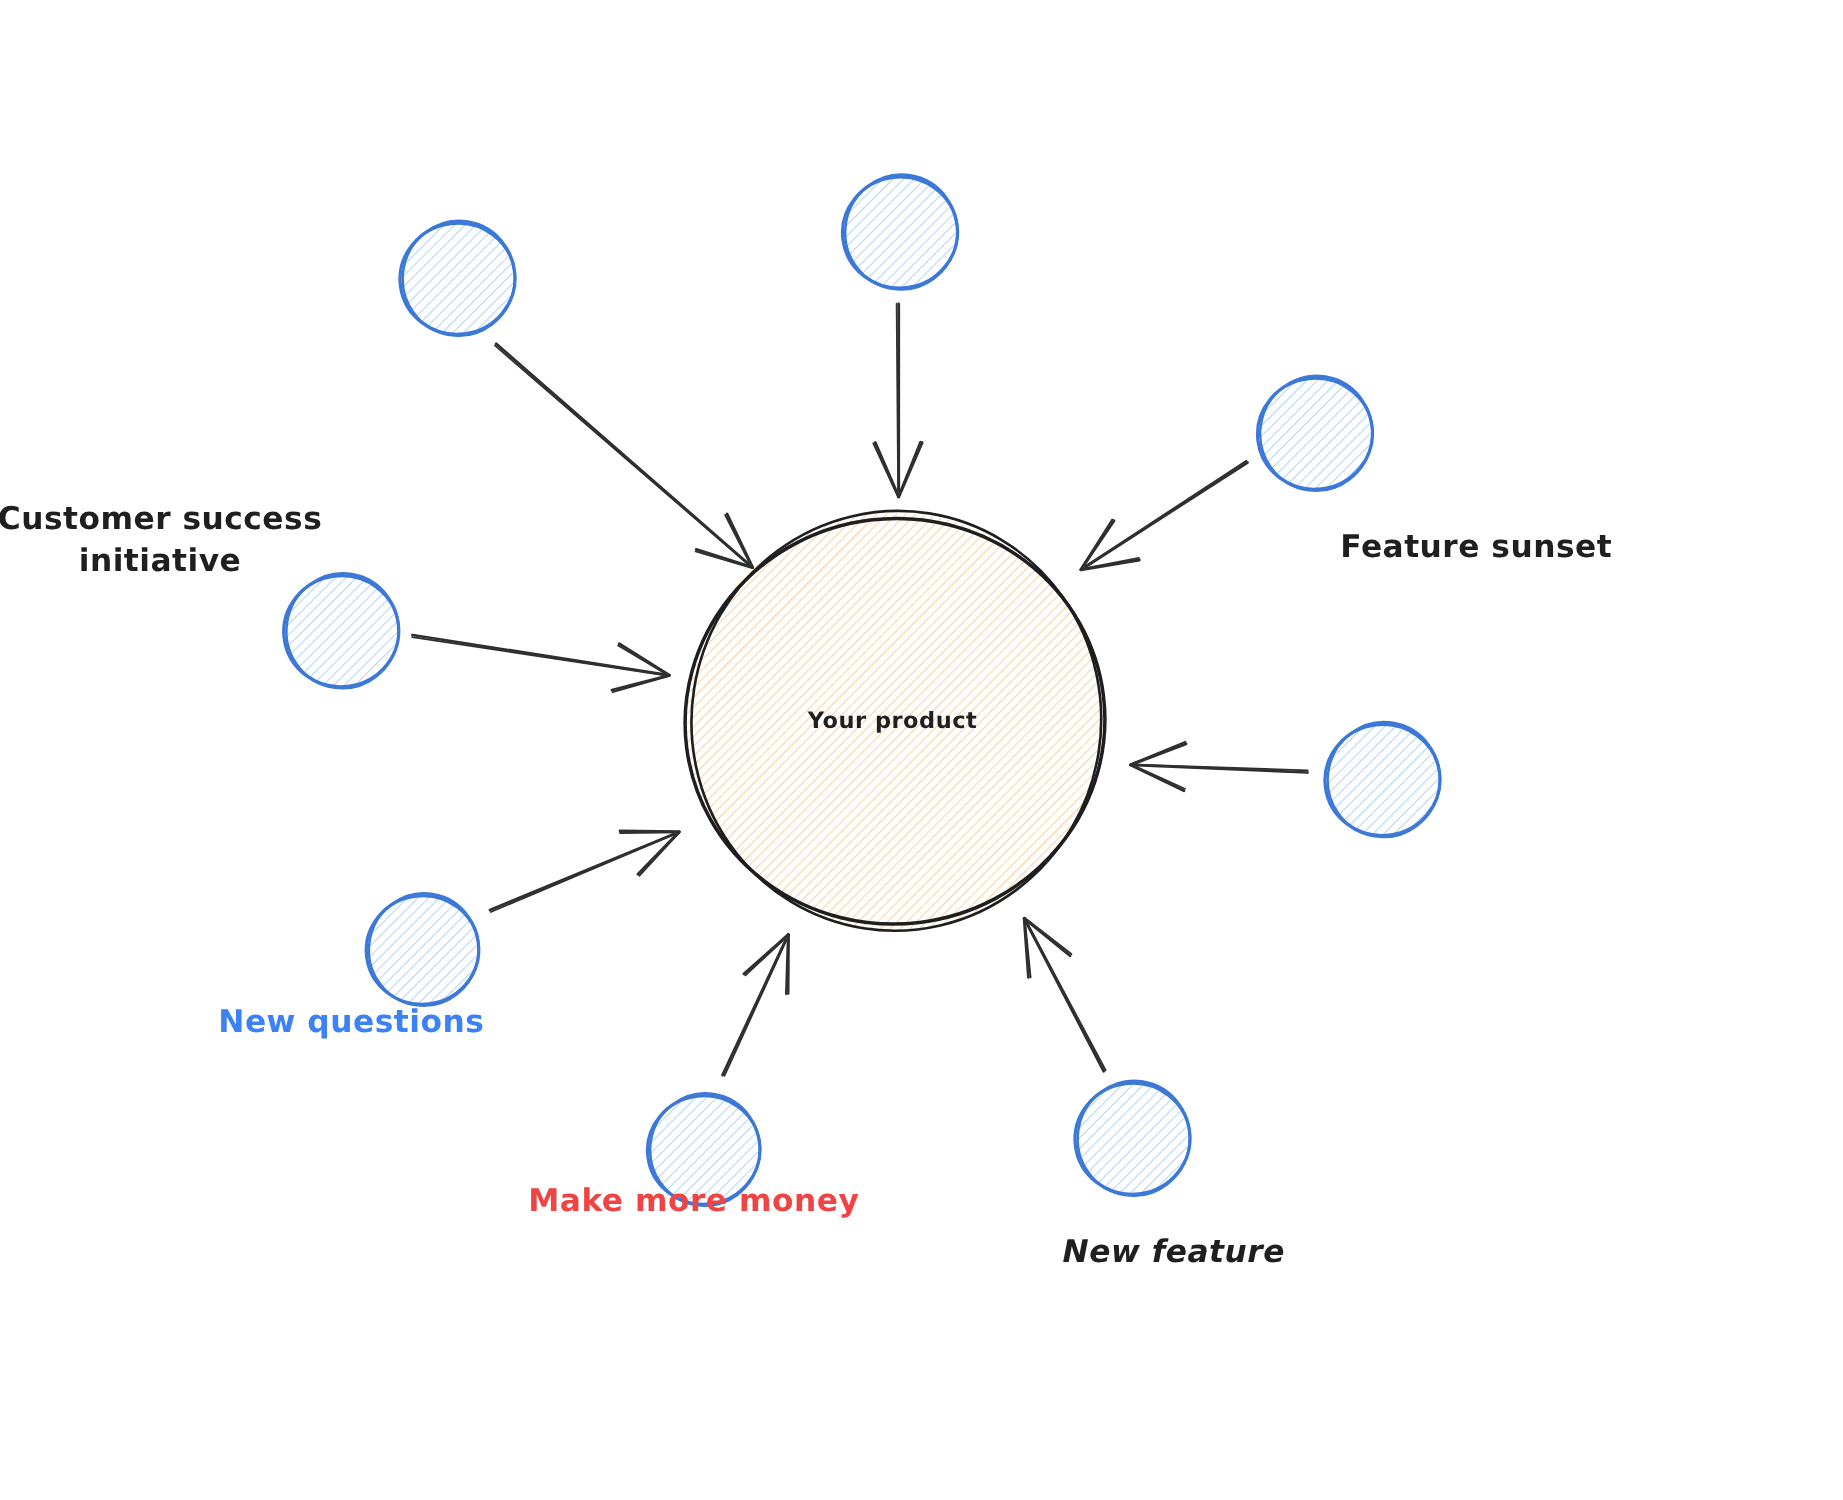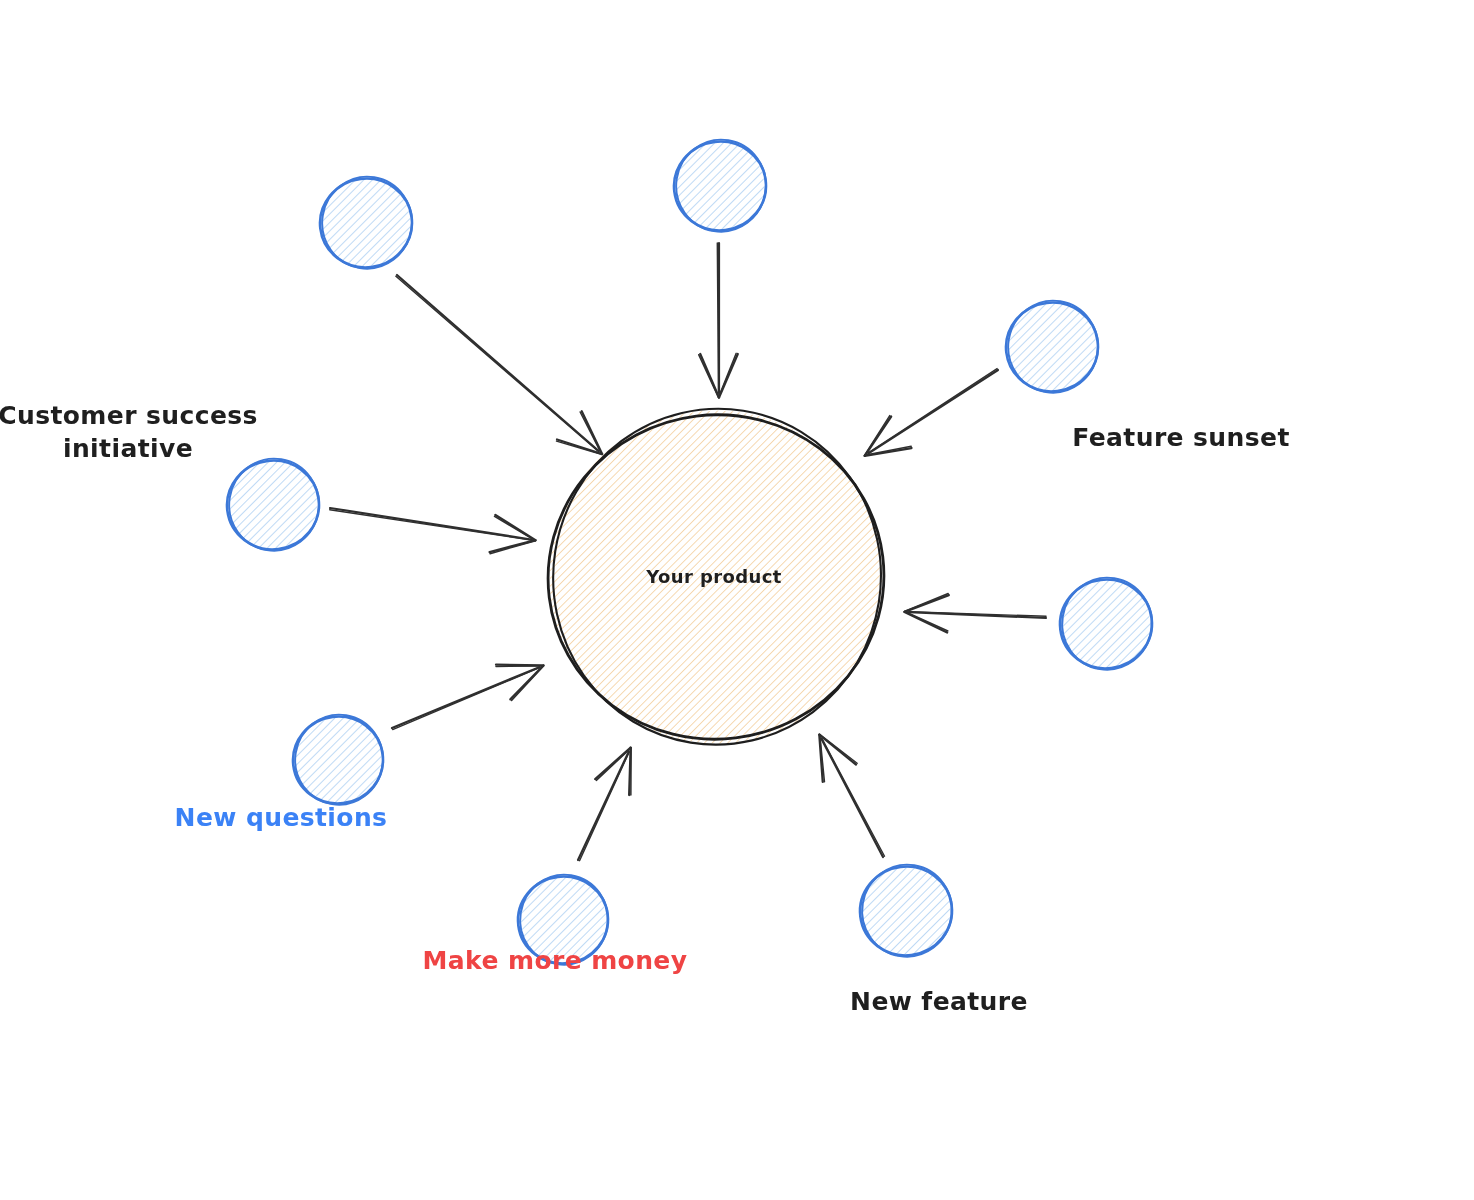--- a/index.html
+++ b/index.html
@@ -171,7 +171,7 @@
 initiative</div>
       <div class="node-label" style="left: 281px; top: 818px; color: #3b82f6;">New questions</div>
       <div class="node-label" style="left: 555px; top: 961px; color: #ef4444;">Make more money</div>
-      <div class="node-label" style="left: 939px; top: 1002px; color: rgb(31, 31, 31);">New feature</div>
+      <div class="node-label" style="left: 939px; top: 1002px; color: rgb(31, 31, 31); font-style: italic;">New feature</div>
       <div class="node-label" style="left: 1133px; top: 438px; color: rgb(31, 31, 31); margin-left: 48px;">Feature sunset</div>
     </div>
 </div>

